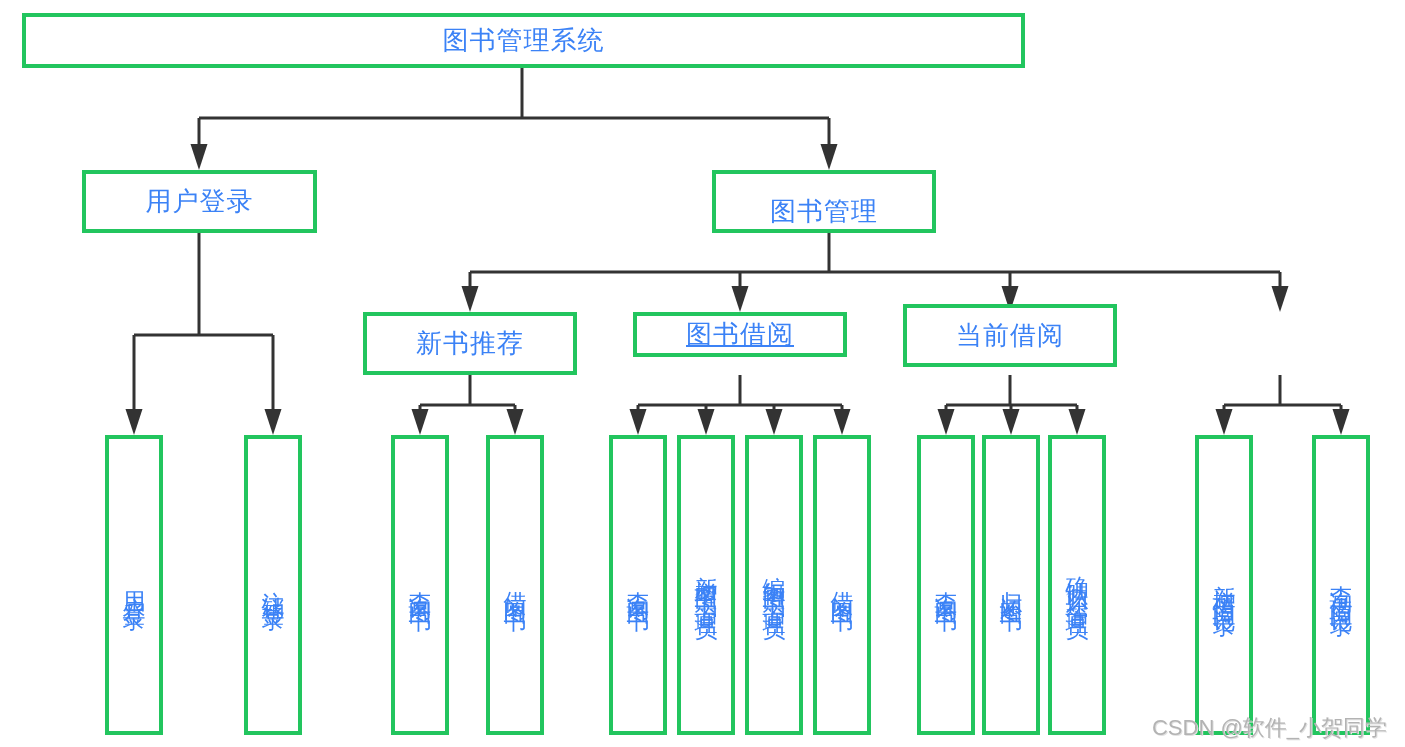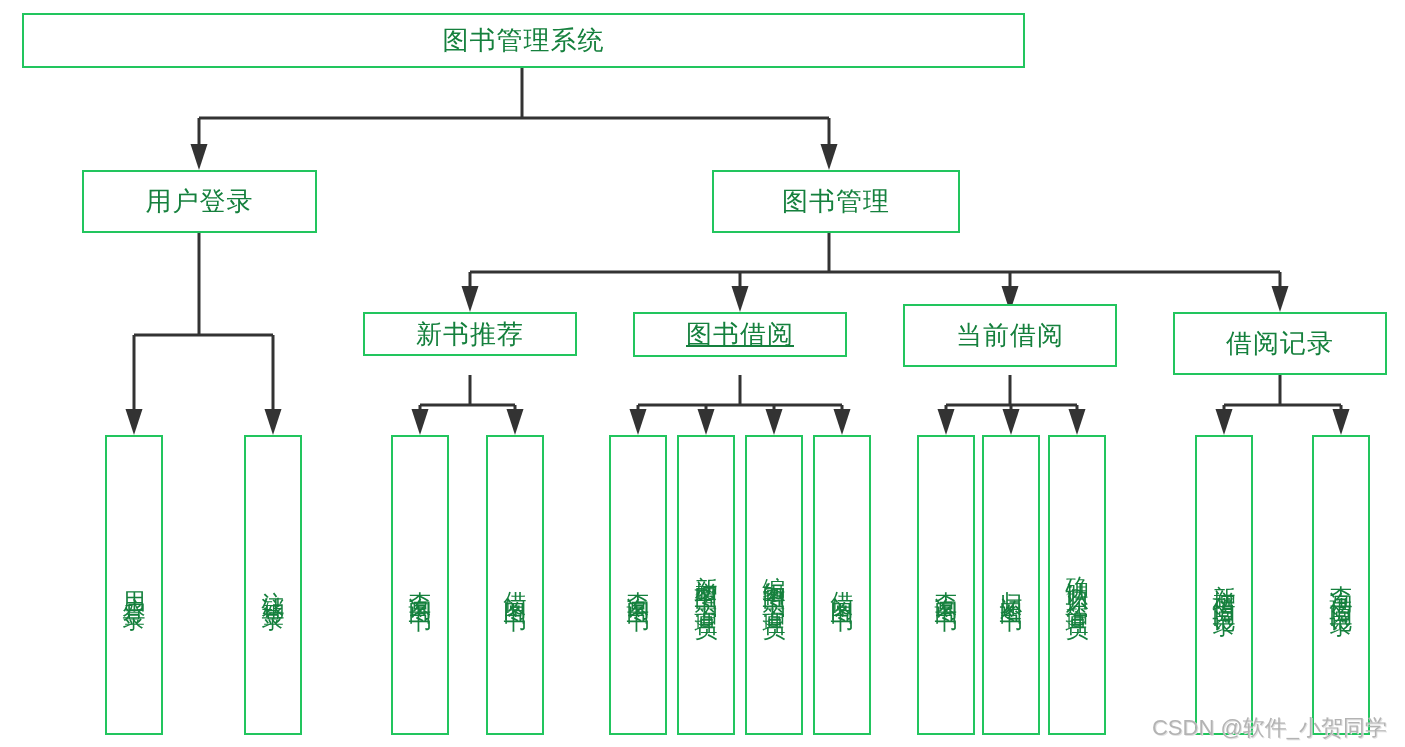--- a/index.html
+++ b/index.html
@@ -25,8 +25,8 @@
     position: absolute;
     box-sizing: border-box;
     background: #ffffff;
-    border: 2px solid #22c55e;
-    color: #15803d;
+    border: 4px solid #22c55e;
+    color: #3b82f6;
     display: flex;
     align-items: center;
     justify-content: center;

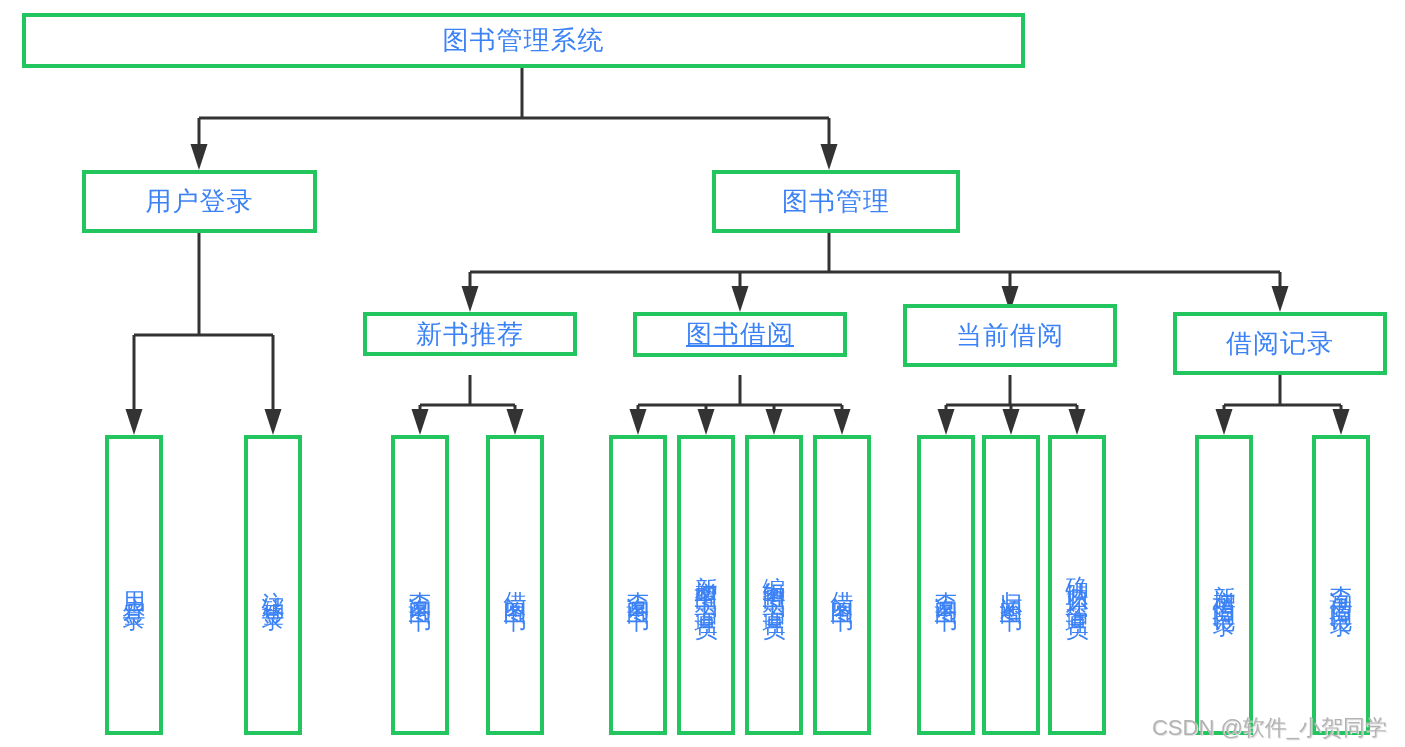--- a/index.html
+++ b/index.html
@@ -134,7 +134,7 @@
   <div class="box" style="left:82px; top:170px; width:235px; height:63px;">
     <span>用户登录</span>
   </div>
-  <div class="box" style="left:712px; top:170px; width:248px; height:63px;">
+  <div class="box" style="left:712px; top:170px; width:224px; height:63px;align-items:flex-end;">
     <span>图书管理</span>
   </div>
 

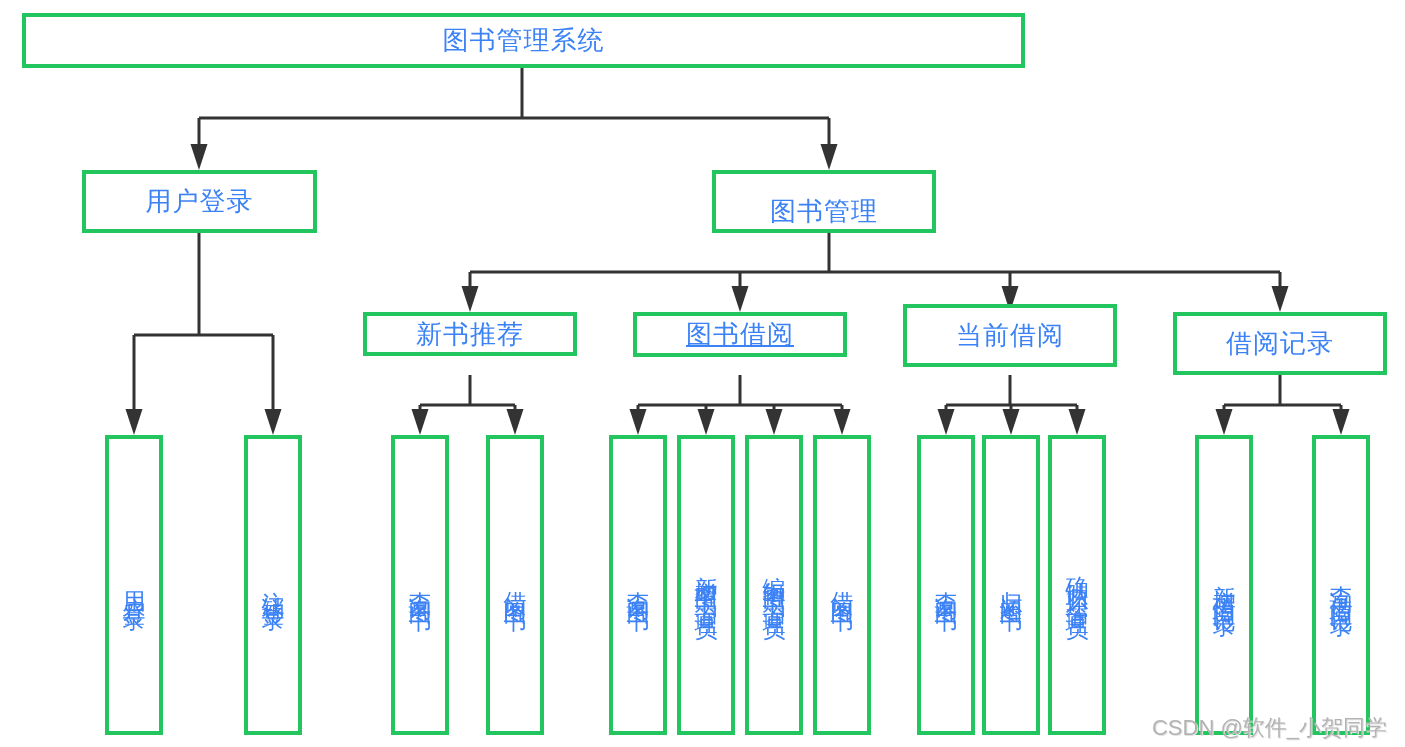--- a/index.html
+++ b/index.html
@@ -138,7 +138,7 @@
     <span>图书管理</span>
   </div>
 
-  <div class="box" style="left:363px; top:312px; width:214px; height:44px;">
+  <div class="box" style="left:363px; top:312px; width:214px; height:63px;">
     <span>新书推荐</span>
   </div>
   <div class="box" style="left:633px; top:312px; width:214px; height:45px;text-decoration:underline;">

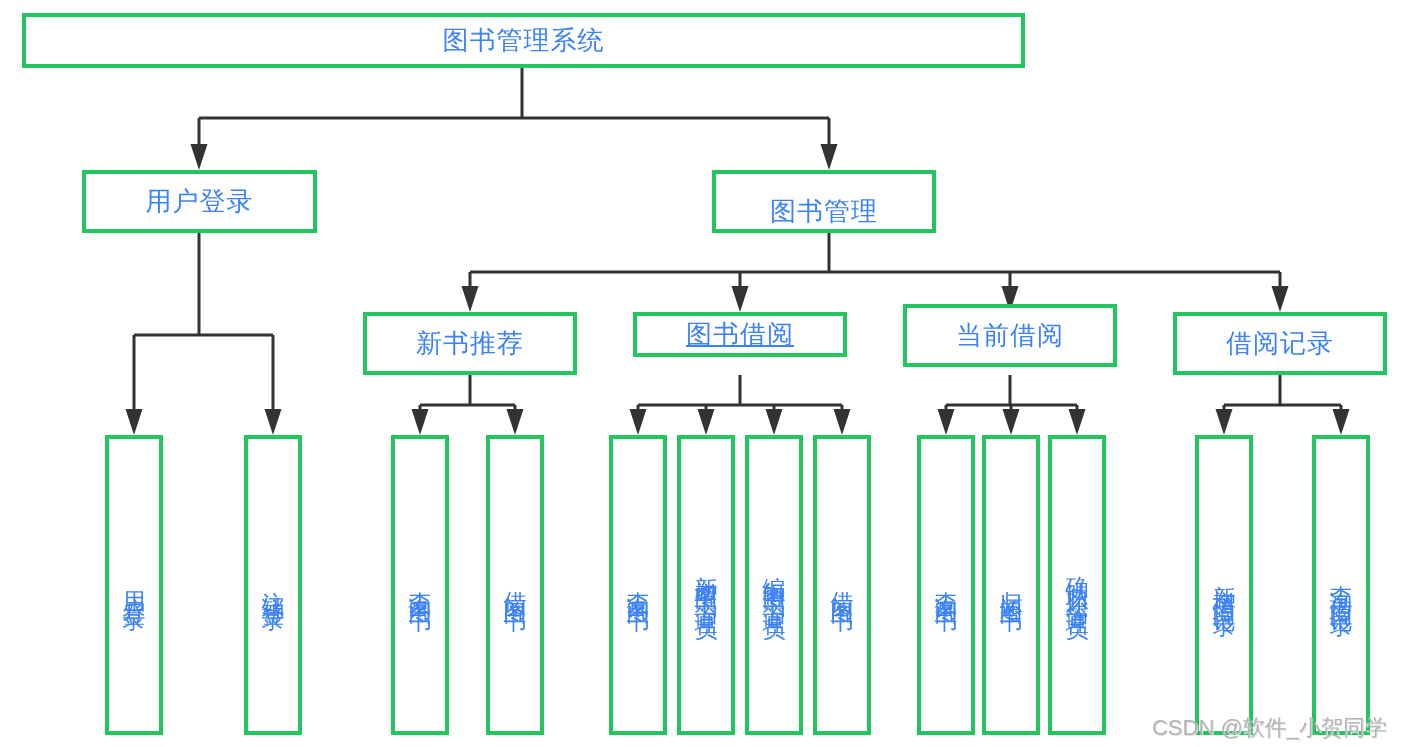--- a/index.html
+++ b/index.html
@@ -147,9 +147,6 @@
   <div class="box" style="left:903px; top:304px; width:214px; height:63px;">
     <span>当前借阅</span>
   </div>
-  <div class="box" style="left:1173px; top:312px; width:214px; height:63px;">
-    <span>借阅记录</span>
-  </div>
 
   <div class="vbox" style="left:105px; top:435px; width:58px; height:300px;">
     <span class="vtext">用户登录</span>

